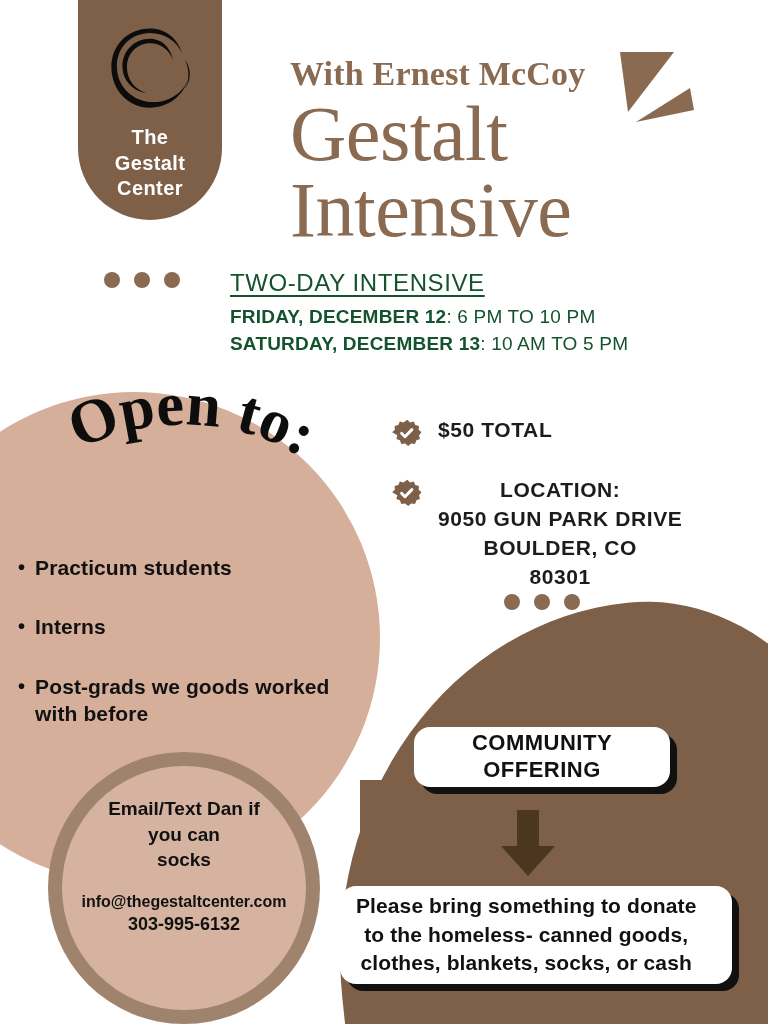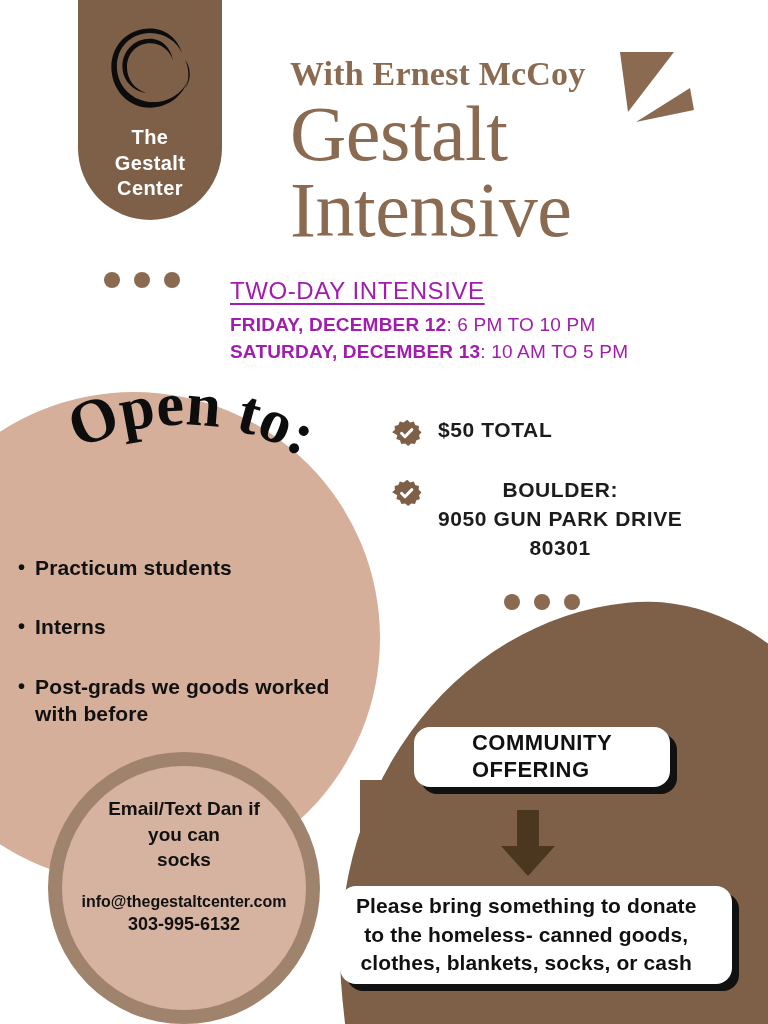--- a/index.html
+++ b/index.html
@@ -164,9 +164,9 @@
   #schedule {
     position: absolute;
     left: 230px;
-    top: 277px;
+    top: 269px;
     width: 520px;
-    color: #a21caf;
+    color: #14532d;
   }
   #sched-head {
     font-size: 24px;

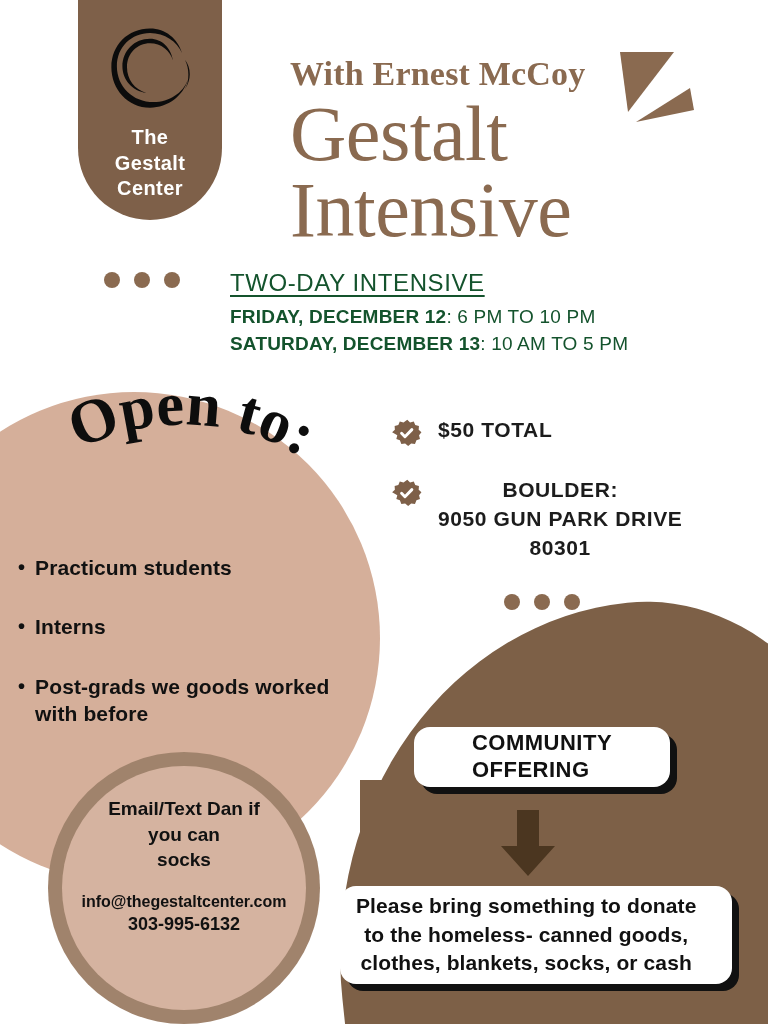--- a/index.html
+++ b/index.html
@@ -384,7 +384,7 @@
         <path d="M10.2 16.3l3.6 3.7 7.4-7.6" stroke="#ffffff" stroke-width="3.1" fill="none" stroke-linecap="round" stroke-linejoin="round"></path>
       </svg>
       <div class="info-text">
-        <div>BOULDER:</div>
+        <div>LOCATION:</div>
         <div>9050 GUN PARK DRIVE</div>
         <div>80301</div>
       </div>

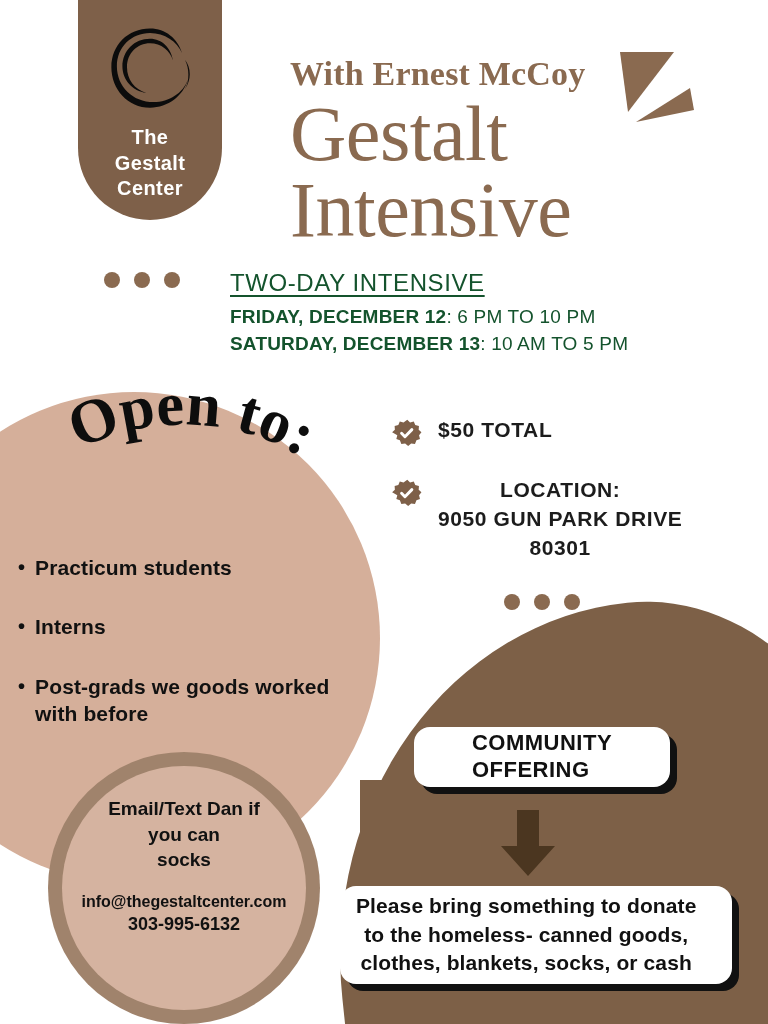--- a/index.html
+++ b/index.html
@@ -386,6 +386,7 @@
       <div class="info-text">
         <div>LOCATION:</div>
         <div>9050 GUN PARK DRIVE</div>
+        <div>BOULDER, CO</div>
         <div>80301</div>
       </div>
     </div>

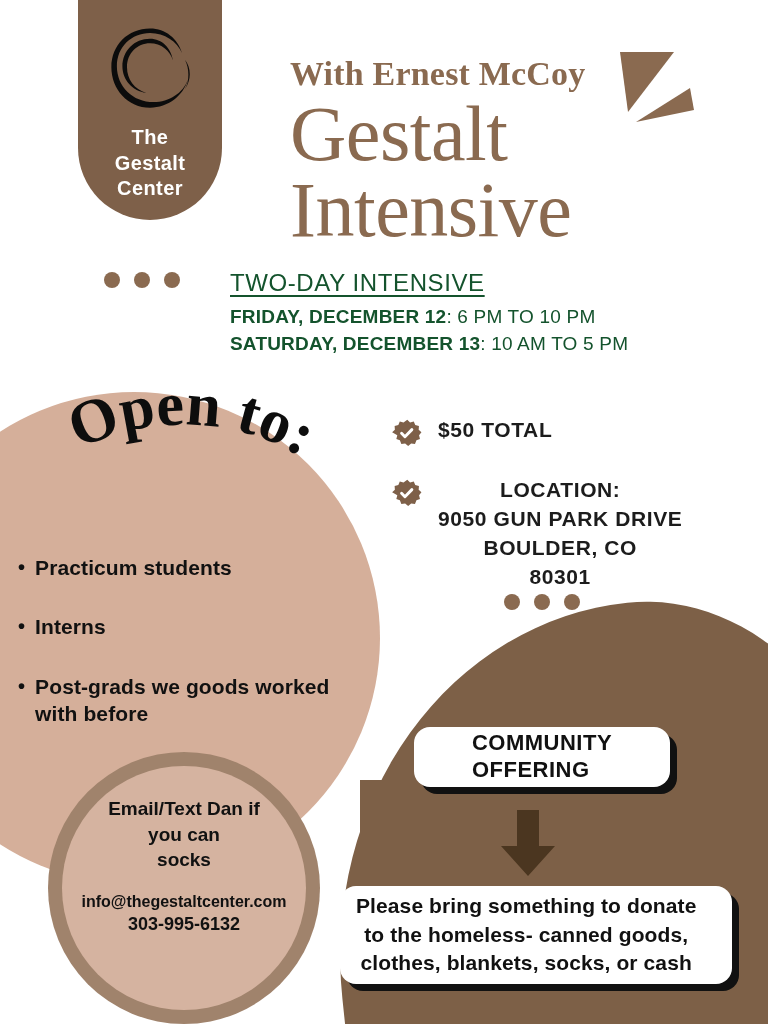--- a/index.html
+++ b/index.html
@@ -282,6 +282,7 @@
     display: flex;
     align-items: center;
     justify-content: center;
+    text-align: center;
     color: #111111;
     font-weight: bold;
   }

